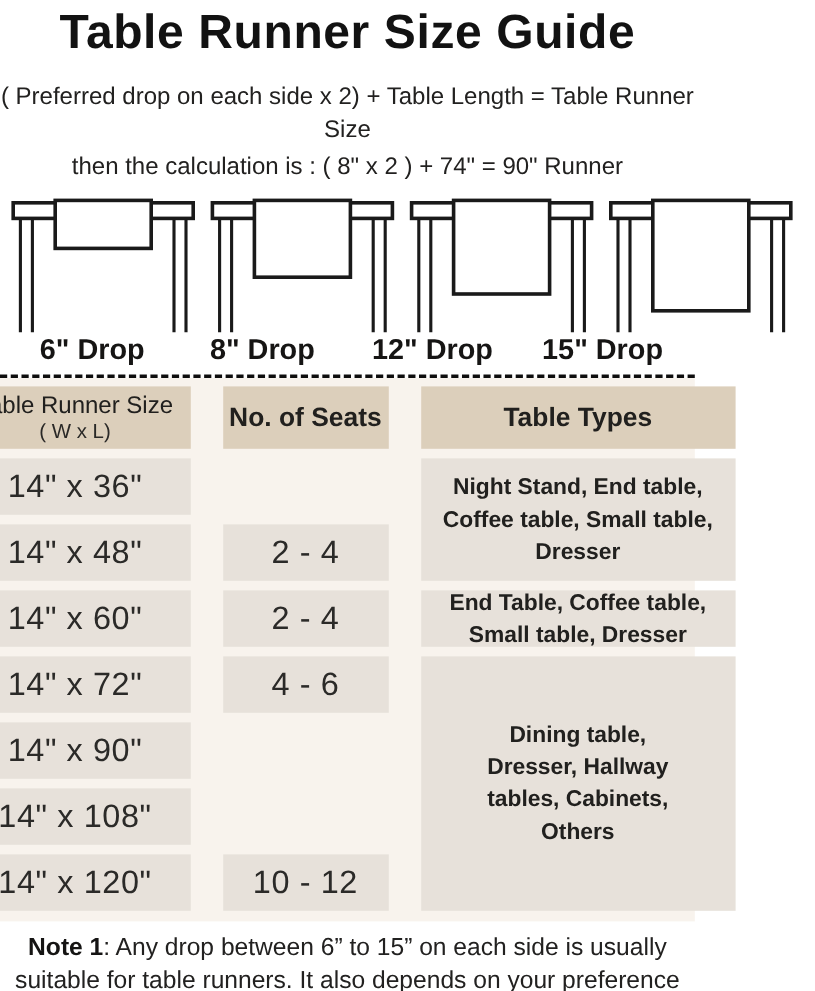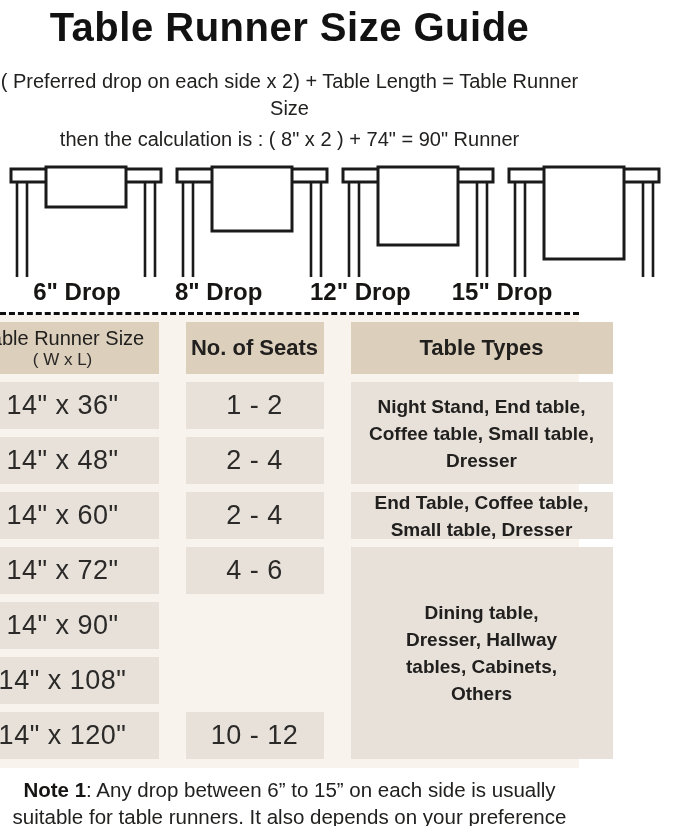--- a/index.html
+++ b/index.html
@@ -168,9 +168,6 @@
           <span class="size-val">14" x 120"</span>
         </div>
 
-      <div class="cell col2 r1">
-          <span class="seat-val">1 - 2</span>
-        </div>
       <div class="cell col2 r2">
           <span class="seat-val">2 - 4</span>
         </div>

